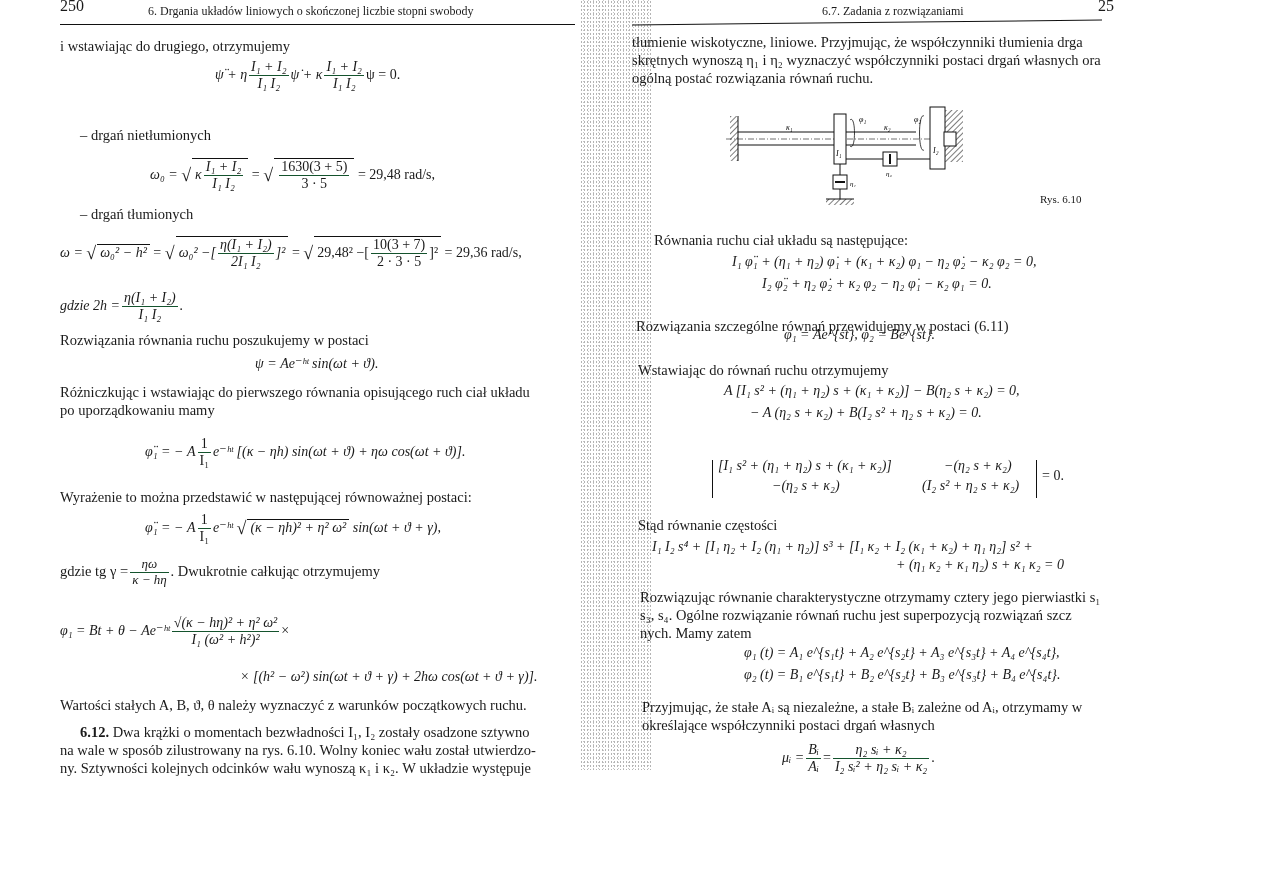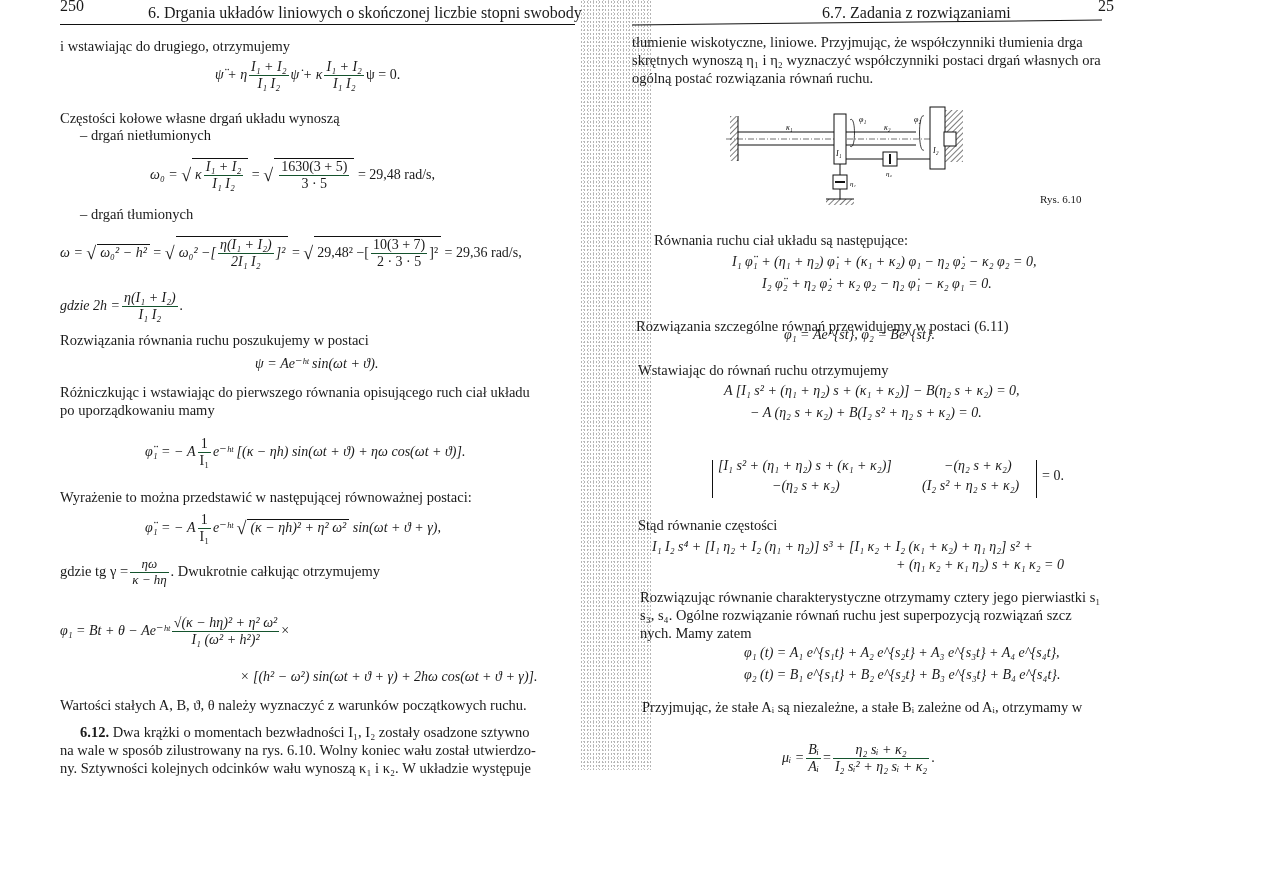--- a/index.html
+++ b/index.html
@@ -15,7 +15,7 @@
     background-size: 3px 4px, 5px 3px; background-position: 0 0, 1px 2px; opacity: .55; }
   .run-head { position: absolute; top: 0; height: 22px; font-size: 12px; white-space: nowrap; }
   .run-head .num { position: absolute; top: -3px; font-size: 16px; }
-  .run-head .title { position: absolute; top: 4px; font-size: 16px; }
+  .run-head .title { position: absolute; top: 4px; font-size: 12px; }
   .rule { position: absolute; height: 0; border-top: 1.6px solid #111; }
   .t { position: absolute; font-size: 14.5px; white-space: nowrap; line-height: 1.15; }
   .eq { position: absolute; font-size: 14px; white-space: nowrap; font-style: italic; line-height: 1.2; }

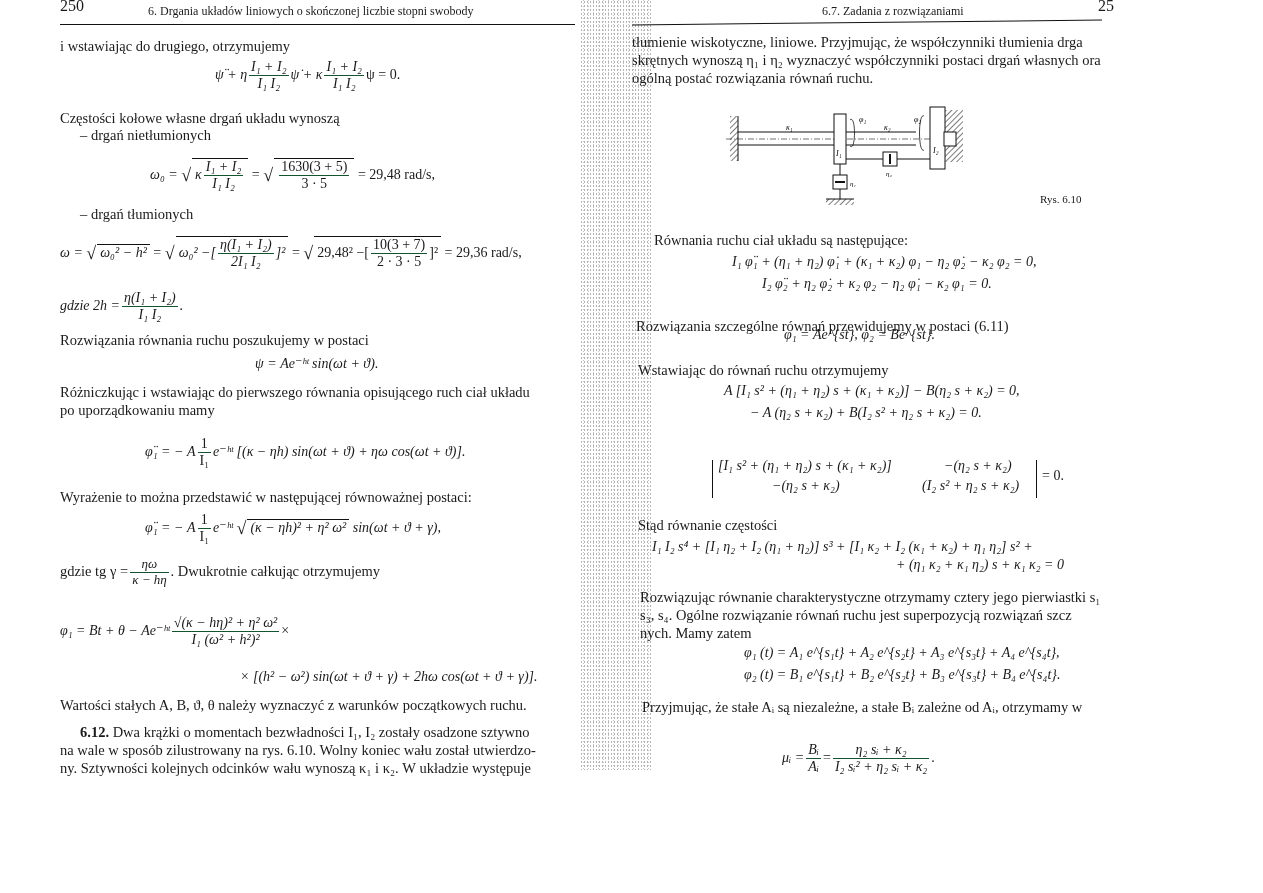--- a/index.html
+++ b/index.html
@@ -47,7 +47,6 @@
     <span>ψ̈ + η</span><span class="frac"><span class="num">I₁ + I₂</span><span>I₁ I₂</span></span><span>ψ̇ + κ</span><span class="frac"><span class="num">I₁ + I₂</span><span>I₁ I₂</span></span><span class="up">ψ = 0.</span>
   </div>
 
-  <div class="t" style="left:60px; top:110px;">Częstości kołowe własne drgań układu wynoszą</div>
   <div class="t" style="left:80px; top:127px;">–  drgań nietłumionych</div>
 
   <div class="eq" style="left:150px; top:158px;">

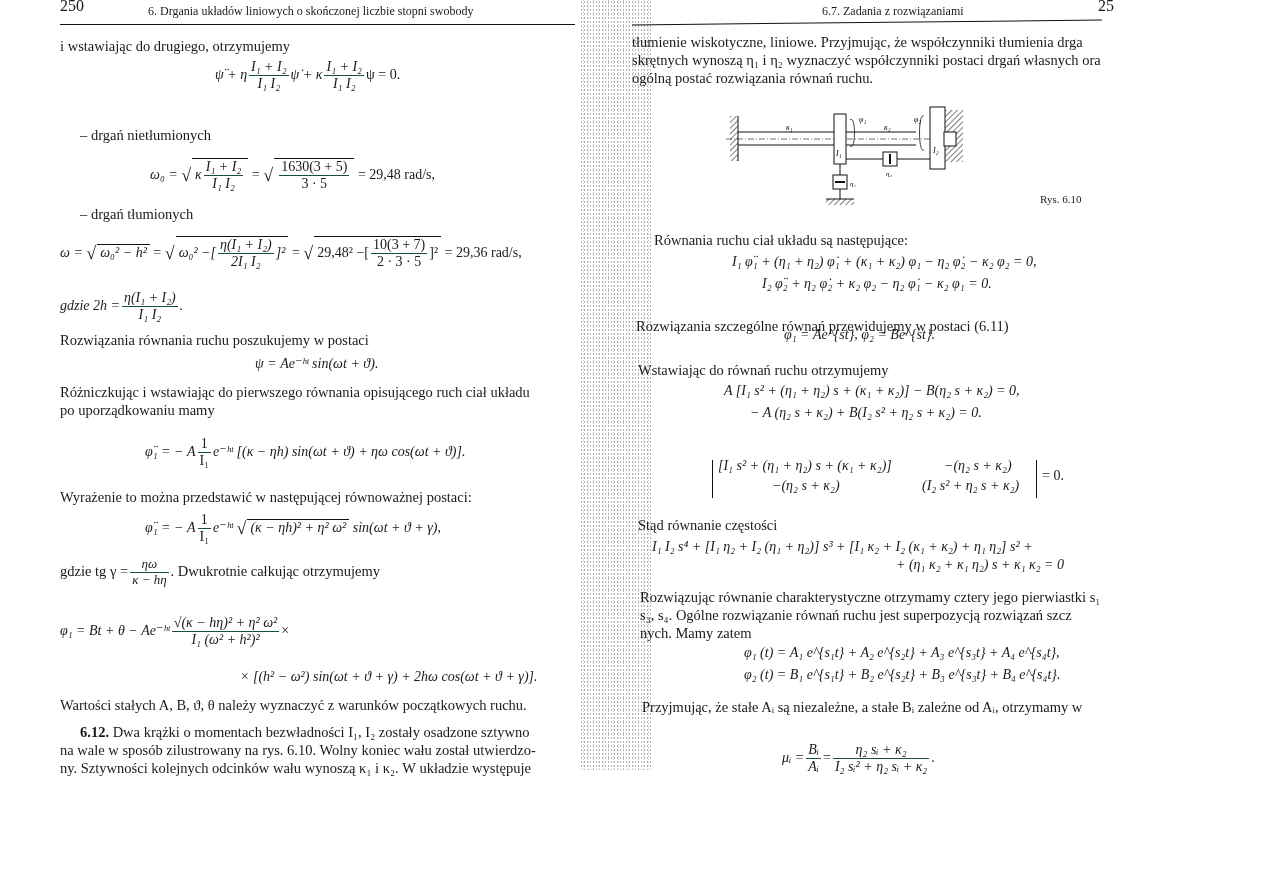--- a/index.html
+++ b/index.html
@@ -192,6 +192,7 @@
   <div class="eq" style="left:112px; top:667px;">φ₂ (t) = B₁ e^{s₁t} + B₂ e^{s₂t} + B₃ e^{s₃t} + B₄ e^{s₄t}.</div>
 
   <div class="t" style="left:10px; top:699px;">Przyjmując, że stałe Aᵢ są niezależne, a stałe Bᵢ zależne od Aᵢ, otrzymamy w</div>
+  <div class="t" style="left:10px; top:717px;">określające współczynniki postaci drgań własnych</div>
 
   <div class="eq" style="left:150px; top:742px;">
     <span>μᵢ =</span><span class="frac"><span class="num">Bᵢ</span><span>Aᵢ</span></span><span class="up">=</span><span class="frac"><span class="num">η₂ sᵢ + κ₂</span><span>I₂ sᵢ² + η₂ sᵢ + κ₂</span></span><span class="up">.</span>

